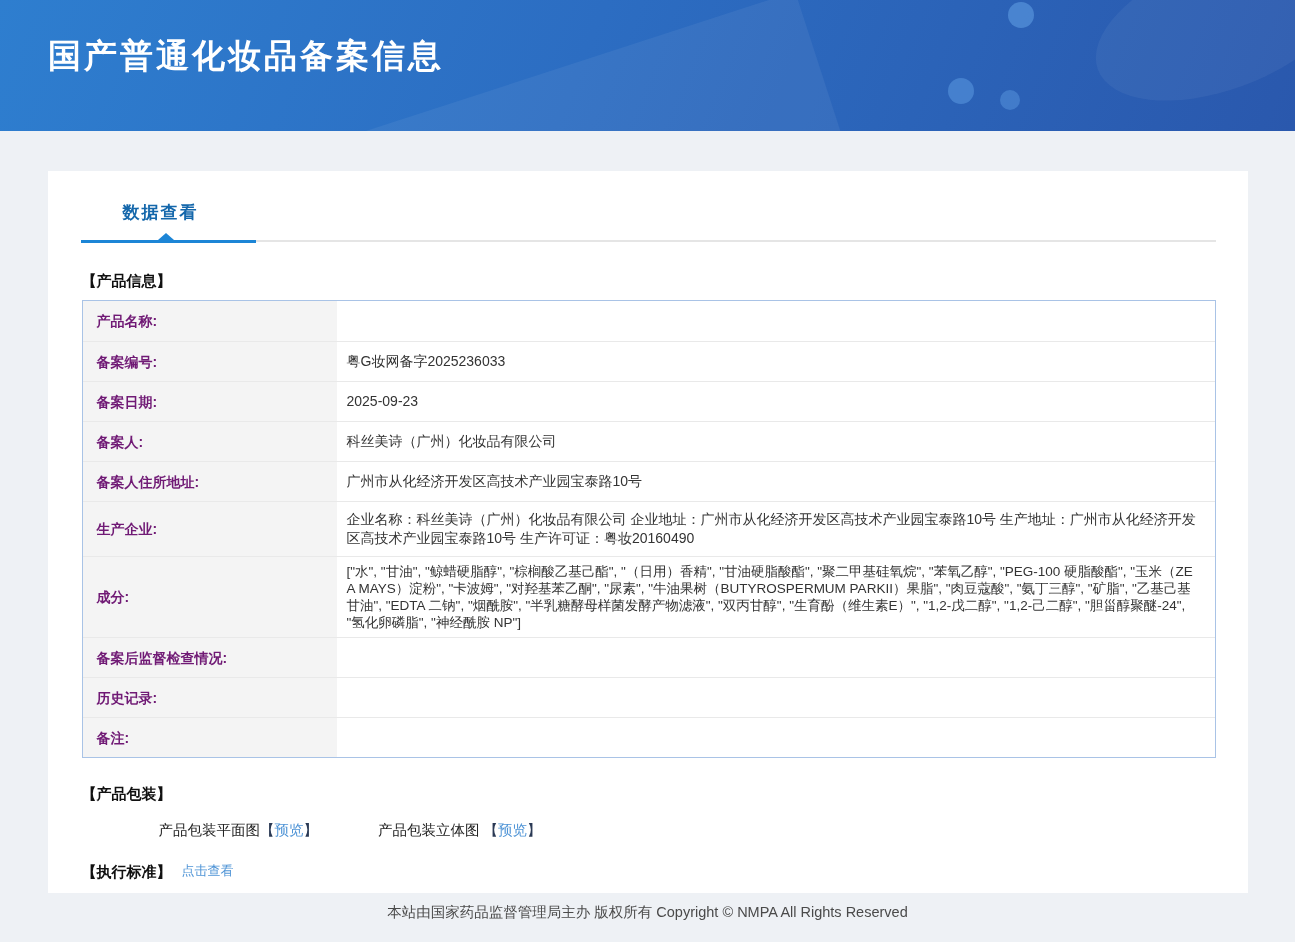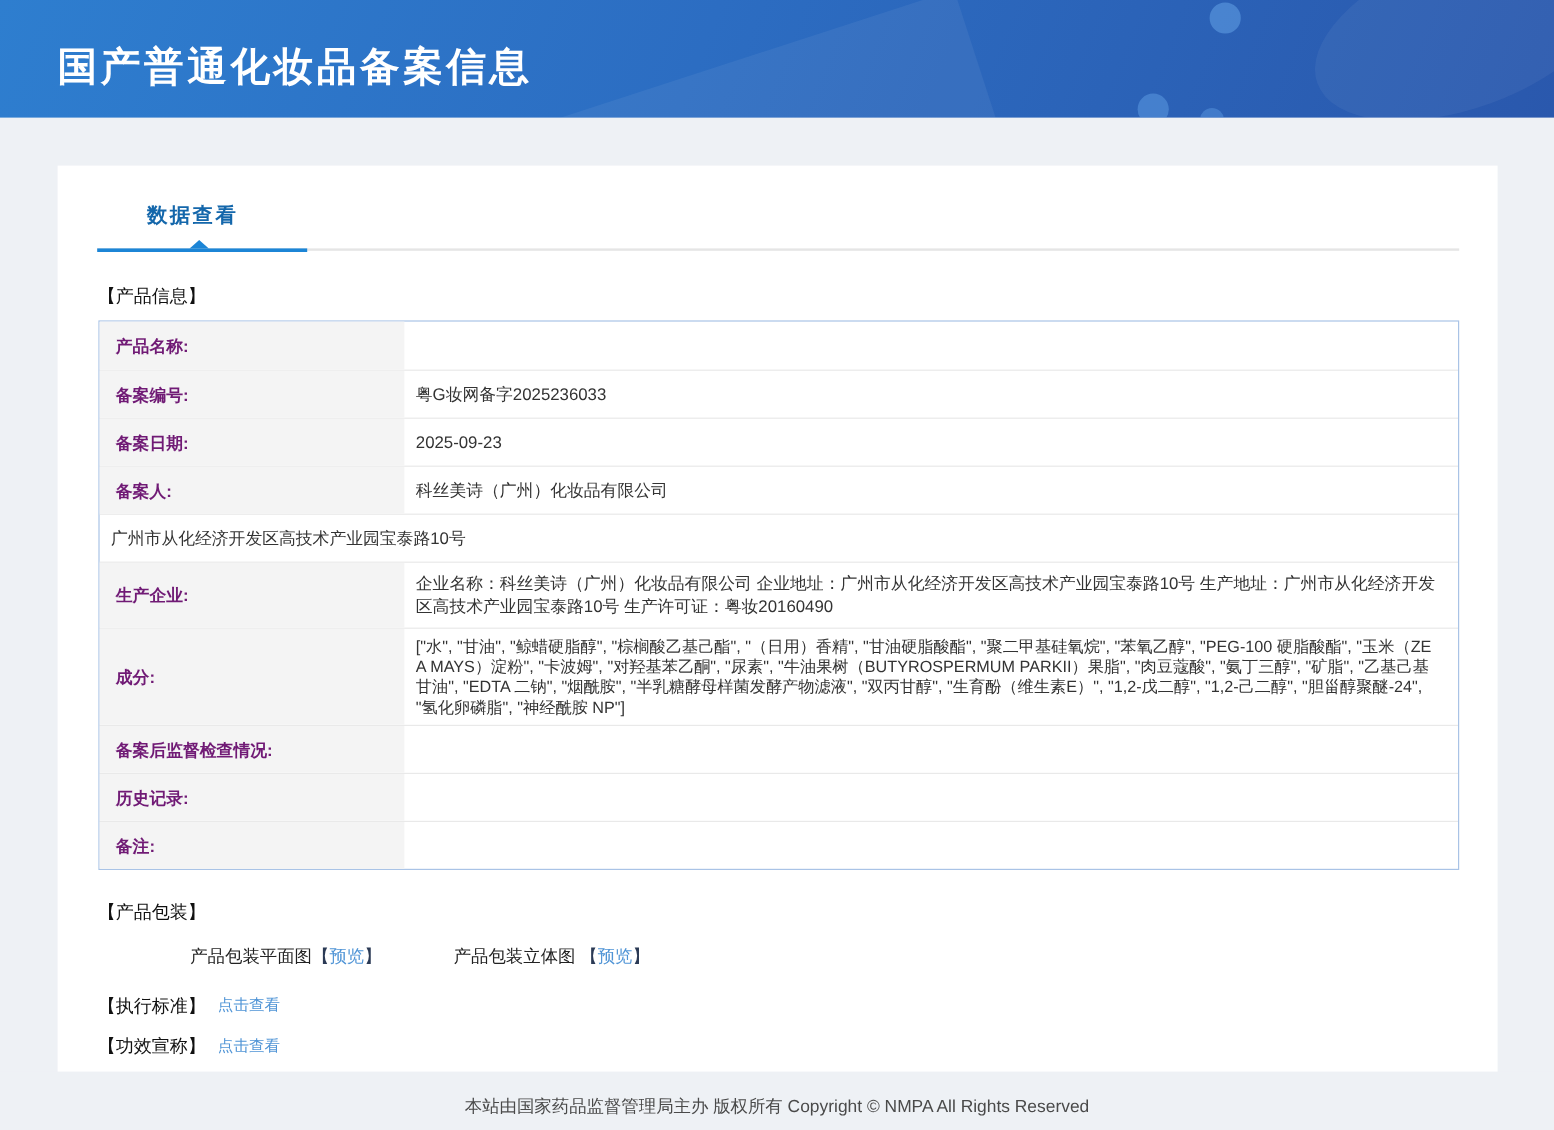--- a/index.html
+++ b/index.html
@@ -17,7 +17,7 @@
   }
   
   .banner{
-    position:relative;height:98px;overflow:hidden;
+    position:relative;height:131px;overflow:hidden;
     background:linear-gradient(112deg,var(--banner-from) 0%,#2c6dc2 45%,var(--banner-to) 100%);
   }
   .banner .deco{position:absolute;pointer-events:none;}

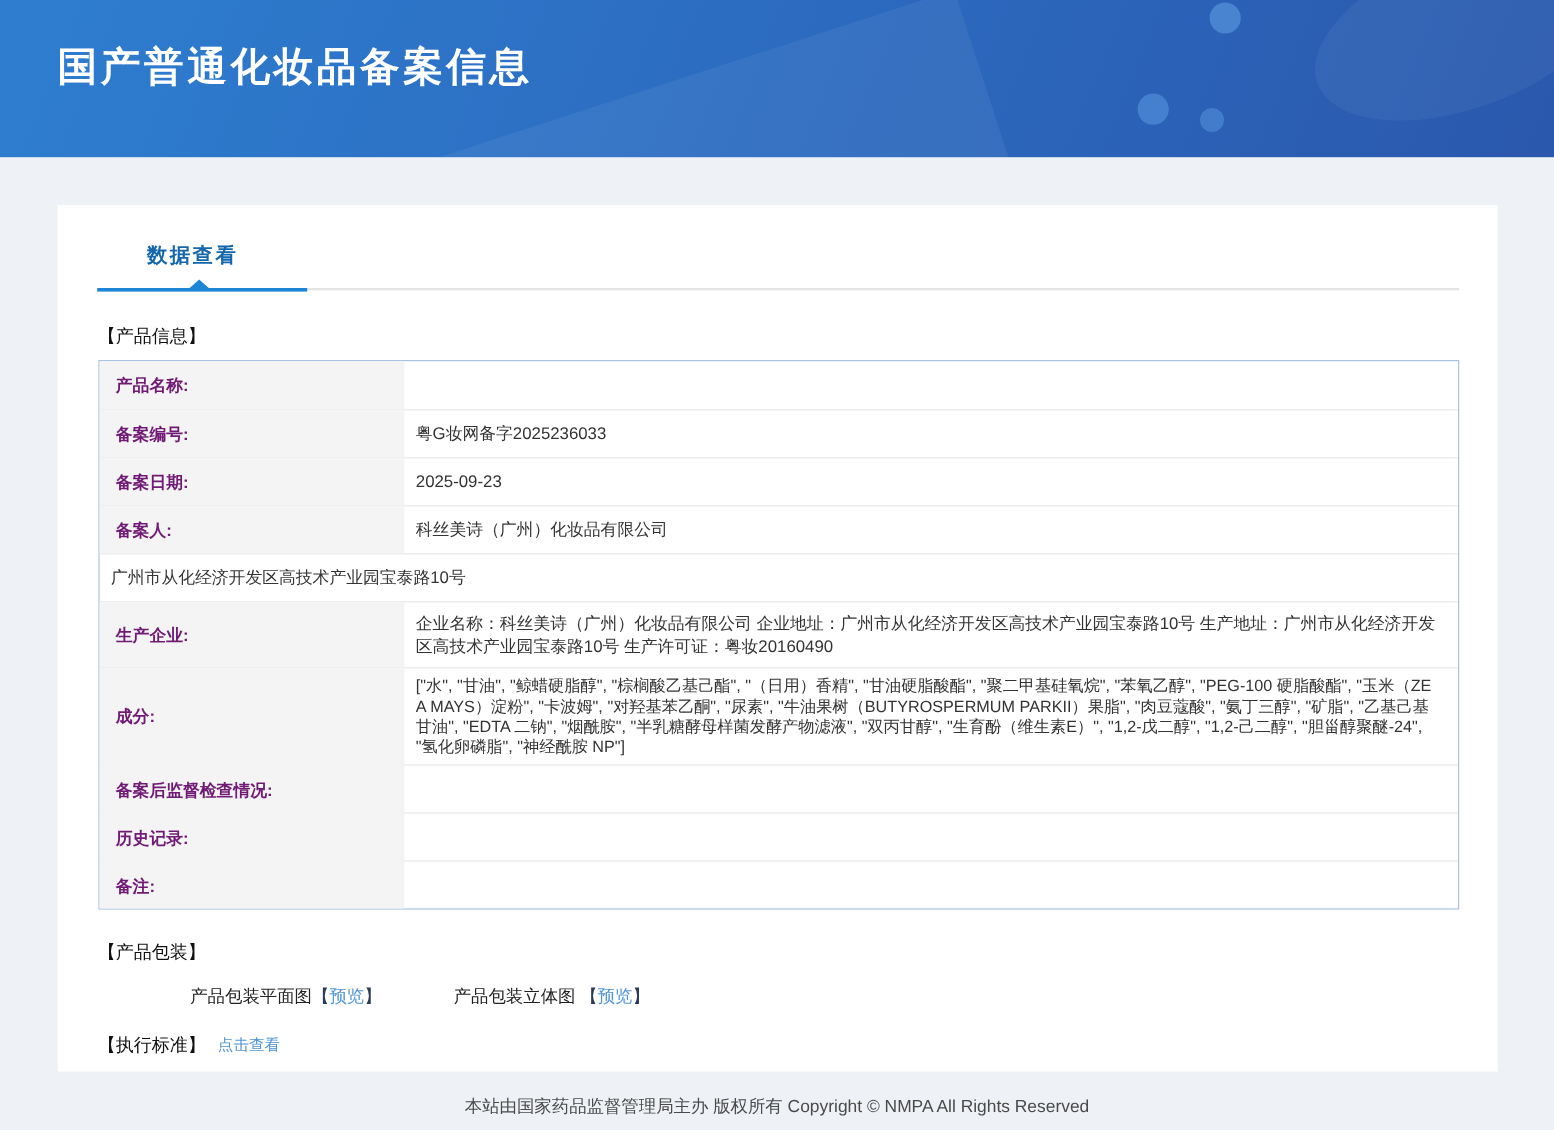--- a/index.html
+++ b/index.html
@@ -63,7 +63,7 @@
   }
   
   .section-title{
-    font-size:15px;font-weight:normal;color:#111;line-height:20px;
+    font-size:15px;font-weight:bold;color:#111;line-height:20px;
   }
   .st-product{margin:28px 0 9px 0;}
   

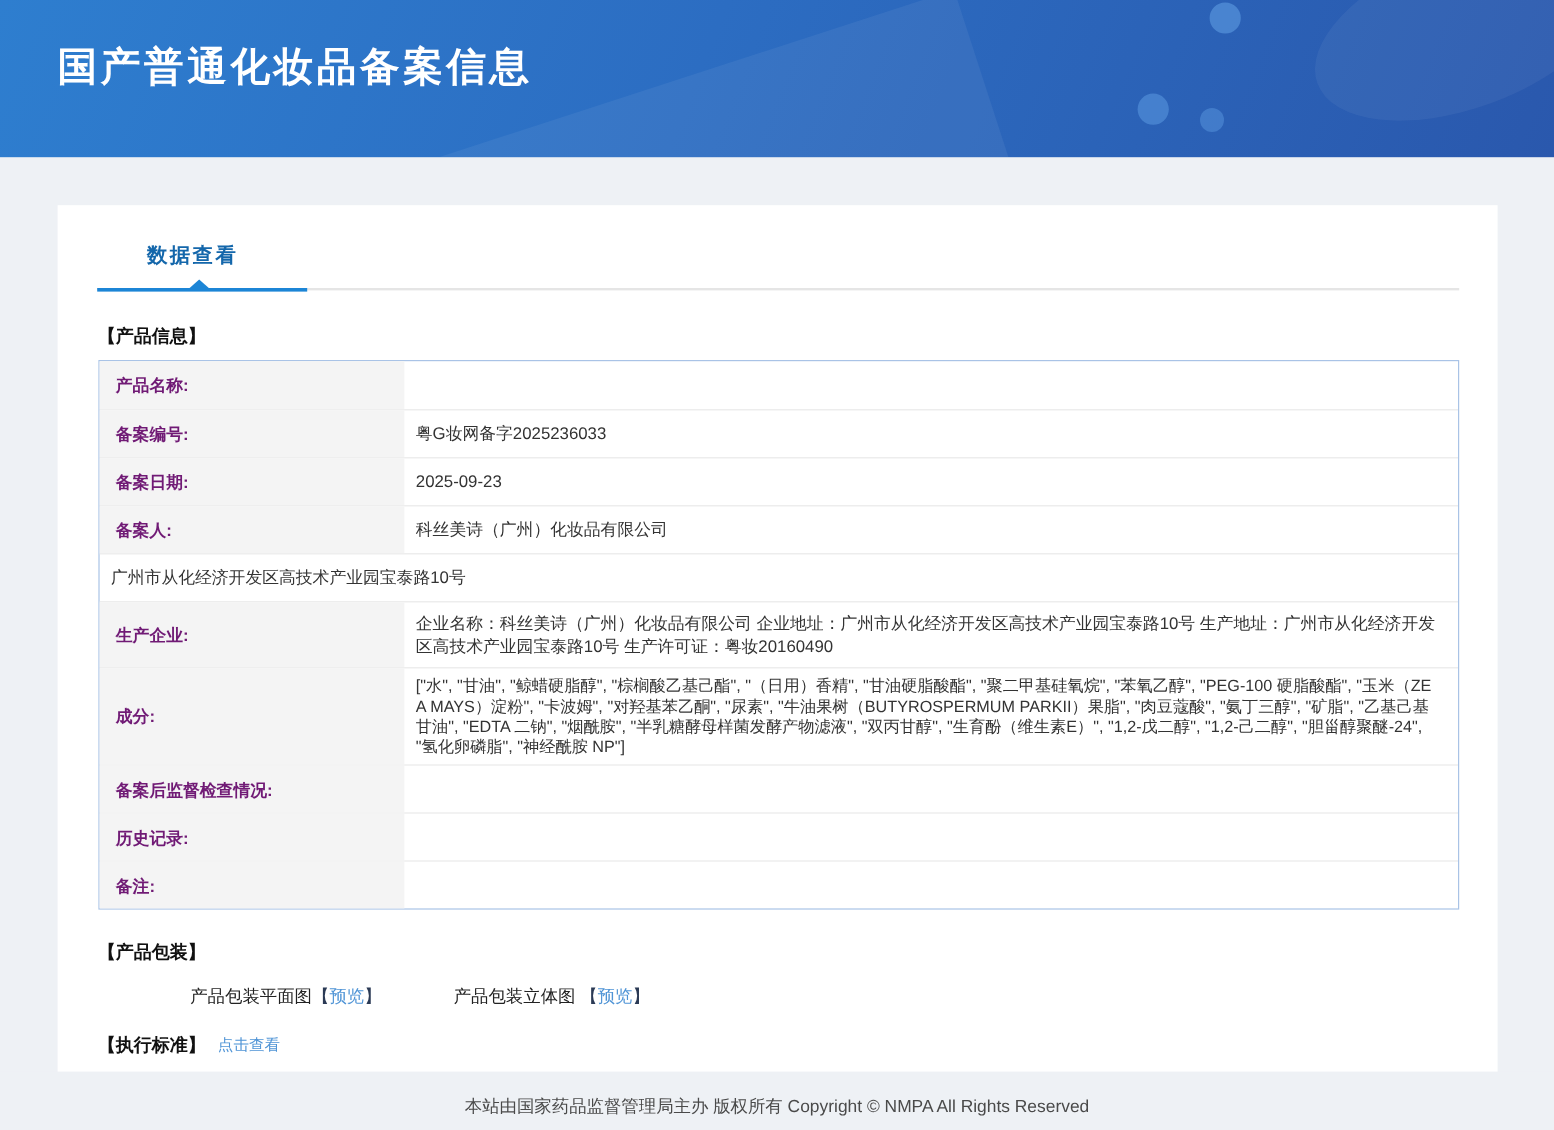--- a/index.html
+++ b/index.html
@@ -138,6 +138,7 @@
       <div class="tvalue">科丝美诗（广州）化妆品有限公司</div>
     </div>
     <div class="trow">
+      <div class="tlabel">备案人住所地址:</div>
       <div class="tvalue">广州市从化经济开发区高技术产业园宝泰路10号</div>
     </div>
     <div class="trow">

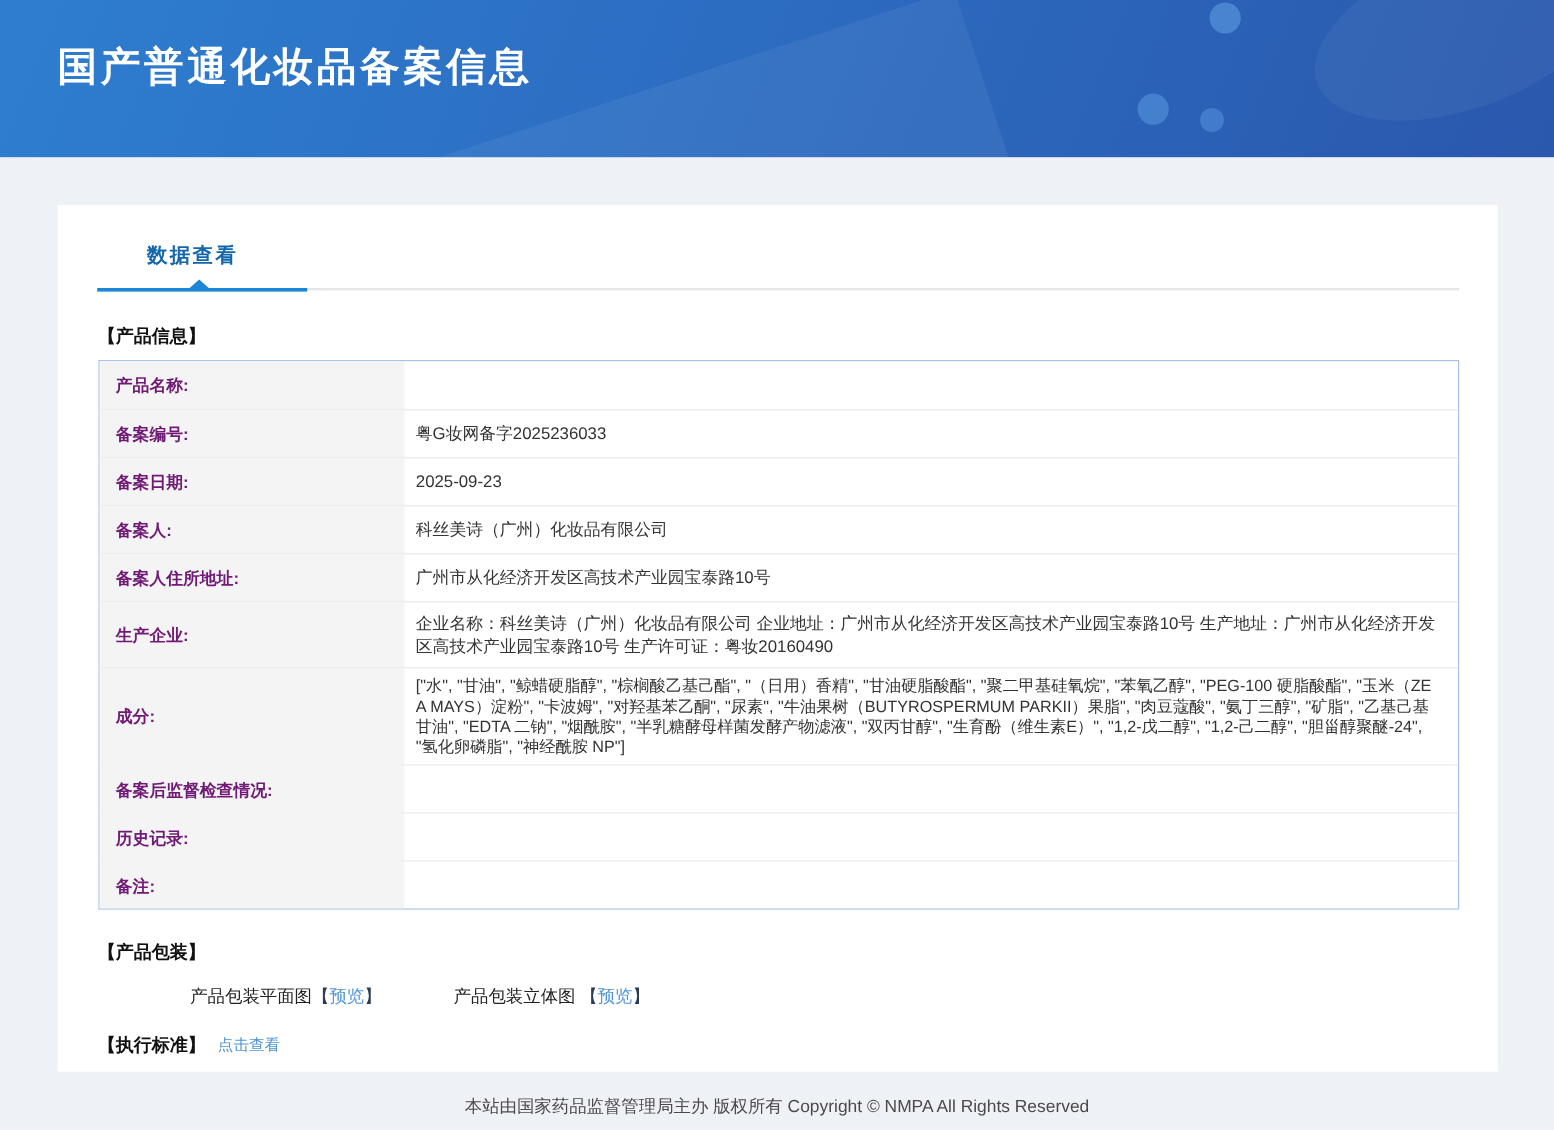--- a/index.html
+++ b/index.html
@@ -93,7 +93,7 @@
   
   .footer{
     position:absolute;left:0;right:0;top:893px;height:49px;
-    display:flex;align-items:center;justify-content:center;
+    display:flex;align-items:flex-start;justify-content:center;
     background:var(--page-bg);
   }
   .footer span{margin-top:10px;font-size:14.5px;color:#4a4a4a;}

